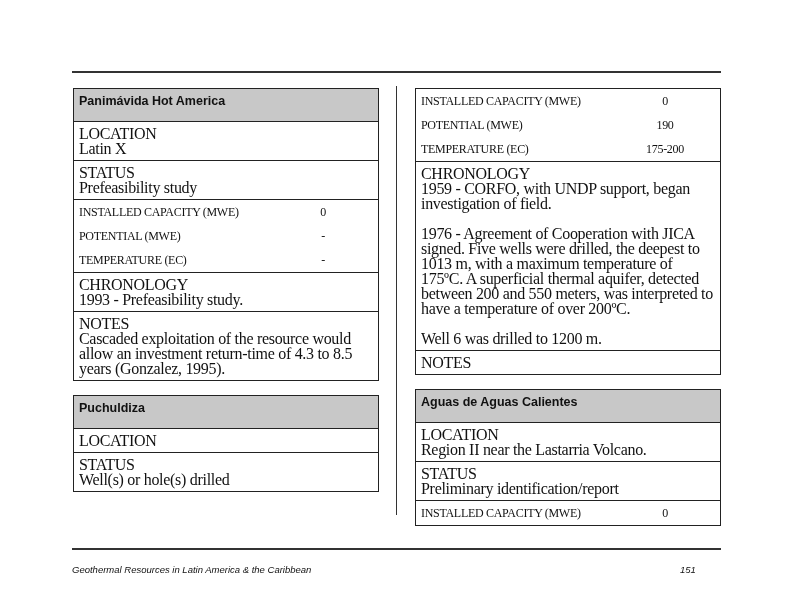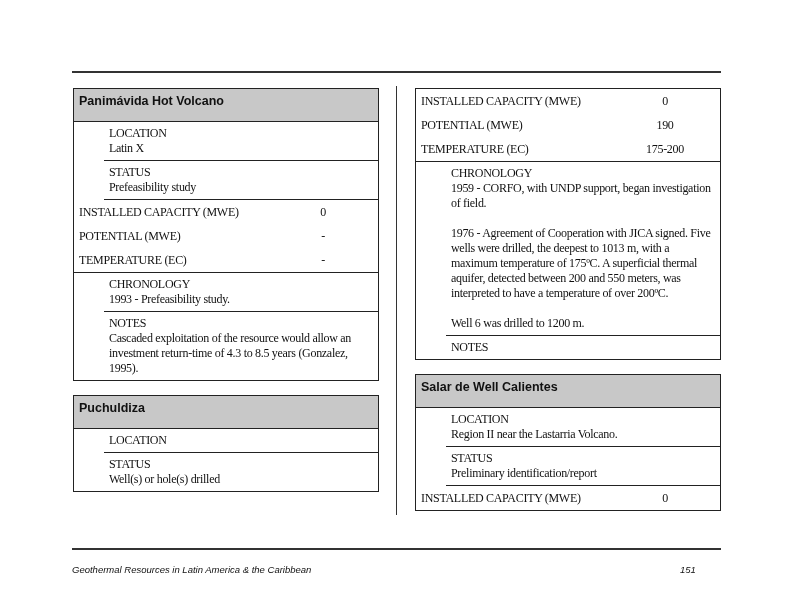--- a/index.html
+++ b/index.html
@@ -35,7 +35,7 @@
 
 <div class="col left">
   <div class="card">
-    <div class="card-title">Panimávida Hot Volcano</div>
+    <div class="card-title">Panimávida Hot America</div>
     <div class="sec">
       <span class="head">LOCATION</span>
       <span class="body">Latin X</span>

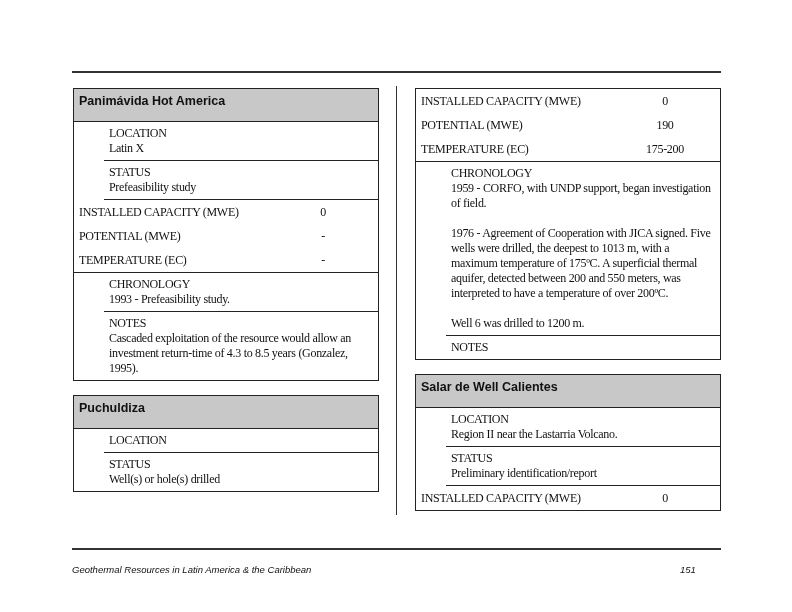--- a/index.html
+++ b/index.html
@@ -13,7 +13,7 @@
   .col.right { left: 415px; top: 88px; }
   .card { border: 1.5px solid #222; margin-bottom: 14px; }
   .card-title { background: #c8c8c8; font-family: "Liberation Sans", sans-serif; font-weight: bold; font-size: 12.5px; padding: 5px 5px 0 5px; height: 33px; box-sizing: border-box; border-bottom: 1.5px solid #222; }
-  .sec { border-bottom: 1.5px solid #222; padding: 4px 5px 4px 5px; font-size: 12px; line-height: 15px; letter-spacing: -0.3px; margin-left: 30px; }
+  .sec { border-bottom: 1.5px solid #222; padding: 4px 5px 4px 5px; font-size: 16px; line-height: 15px; letter-spacing: -0.3px; }
   .sec:last-child { border-bottom: none; }
   .sec .head { display: block; }
   .sec .body { display: block; }

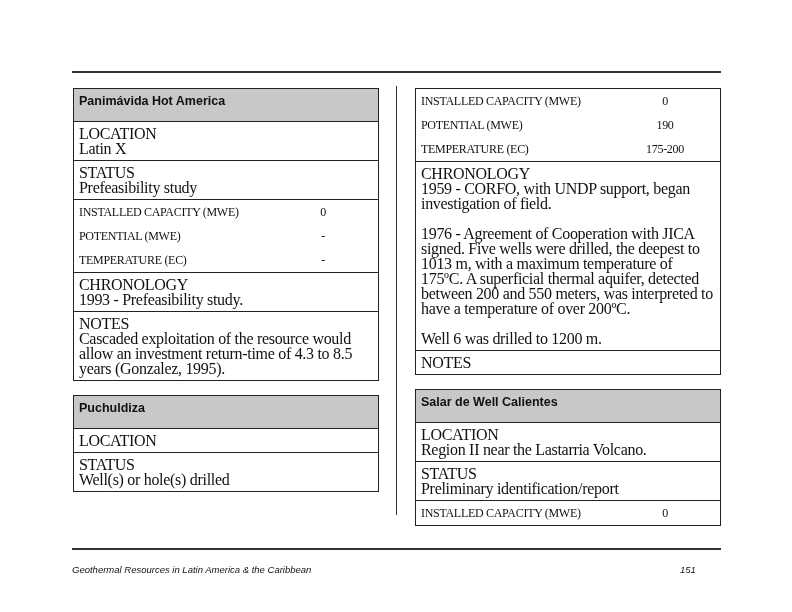--- a/index.html
+++ b/index.html
@@ -108,7 +108,7 @@
   </div>
 
   <div class="card">
-    <div class="card-title">Salar de Well Calientes</div>
+    <div class="card-title">Aguas de Aguas Calientes</div>
     <div class="sec">
       <span class="head">LOCATION</span>
       <span class="body">Region II near the Lastarria Volcano.</span>

